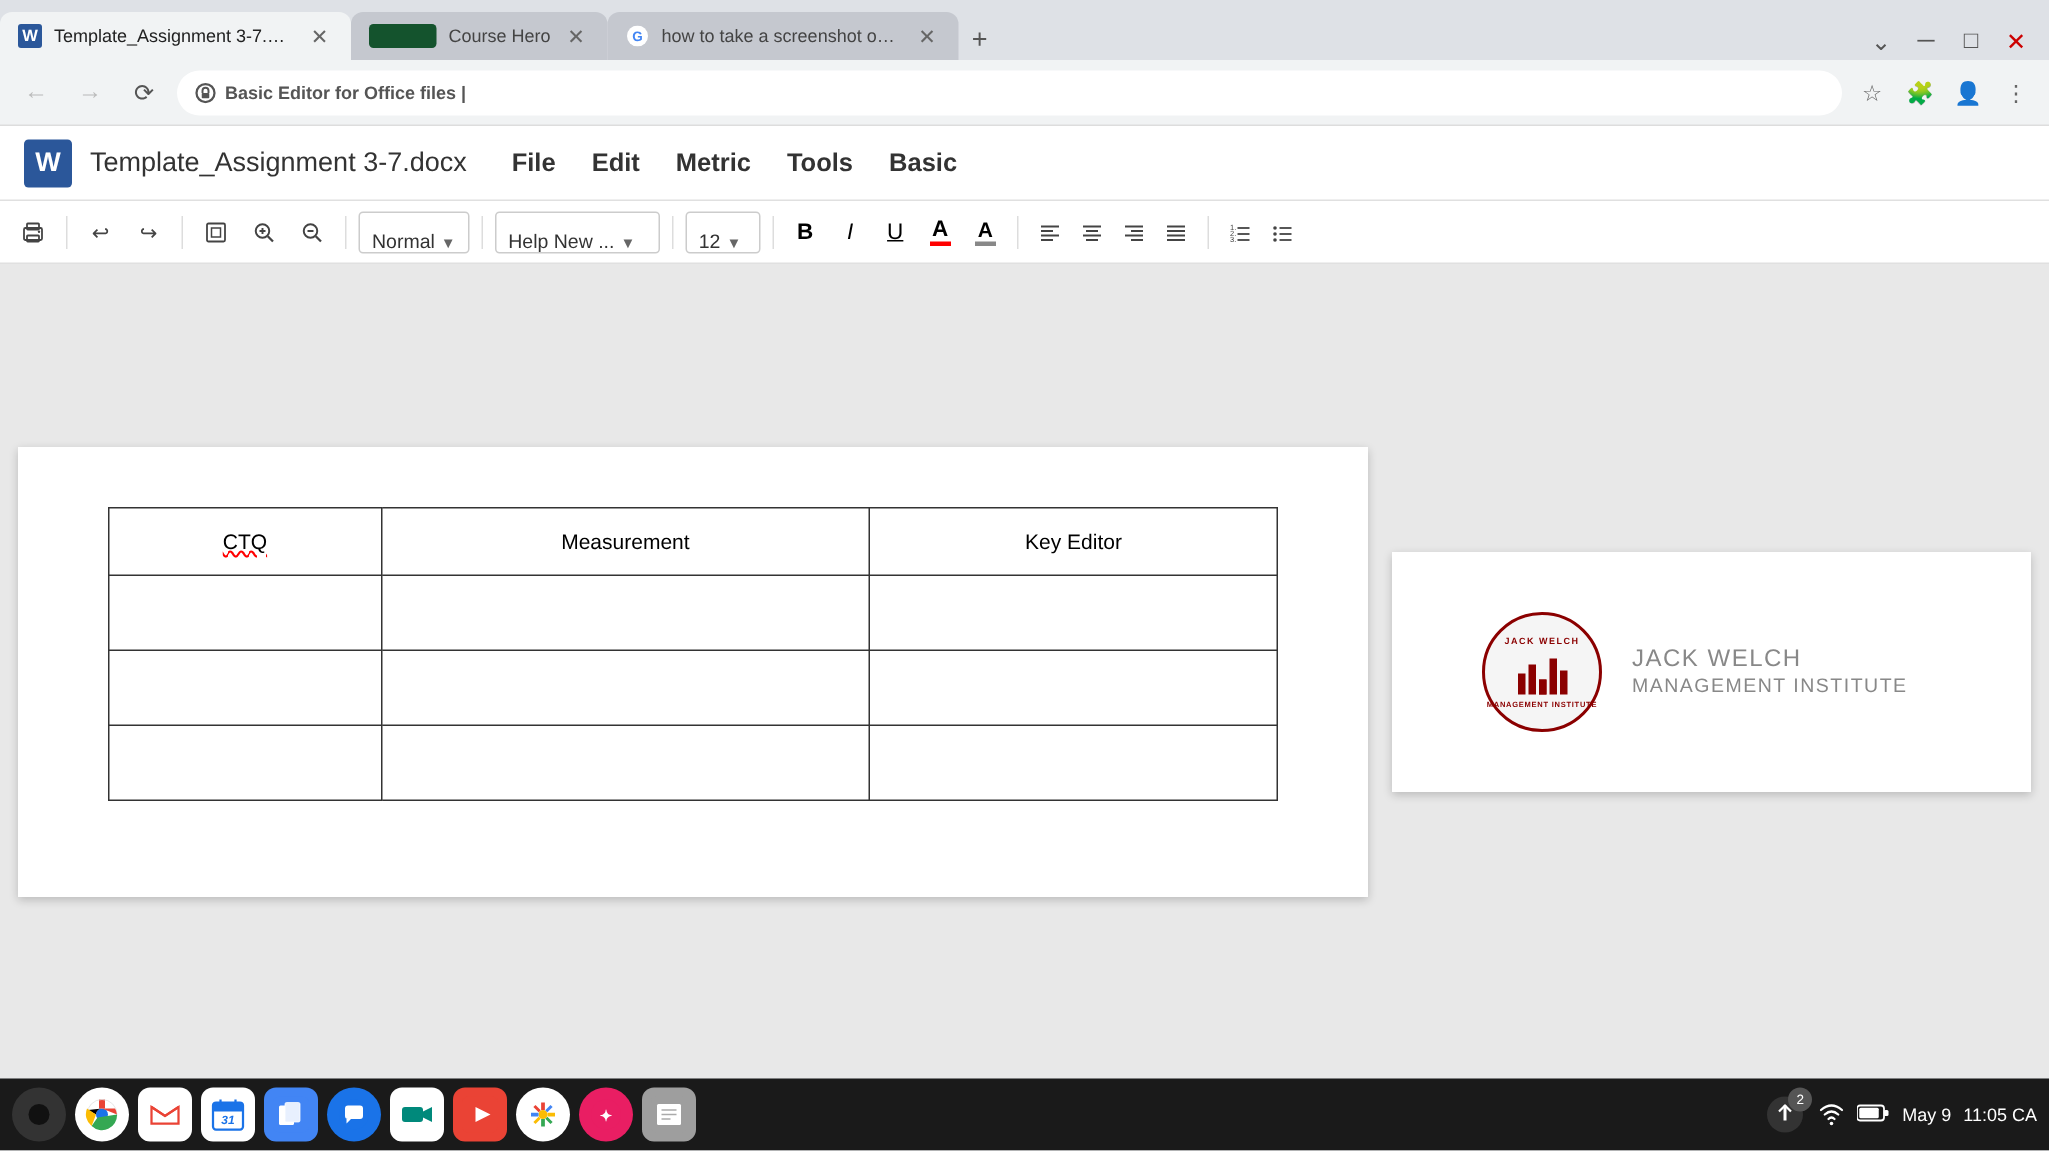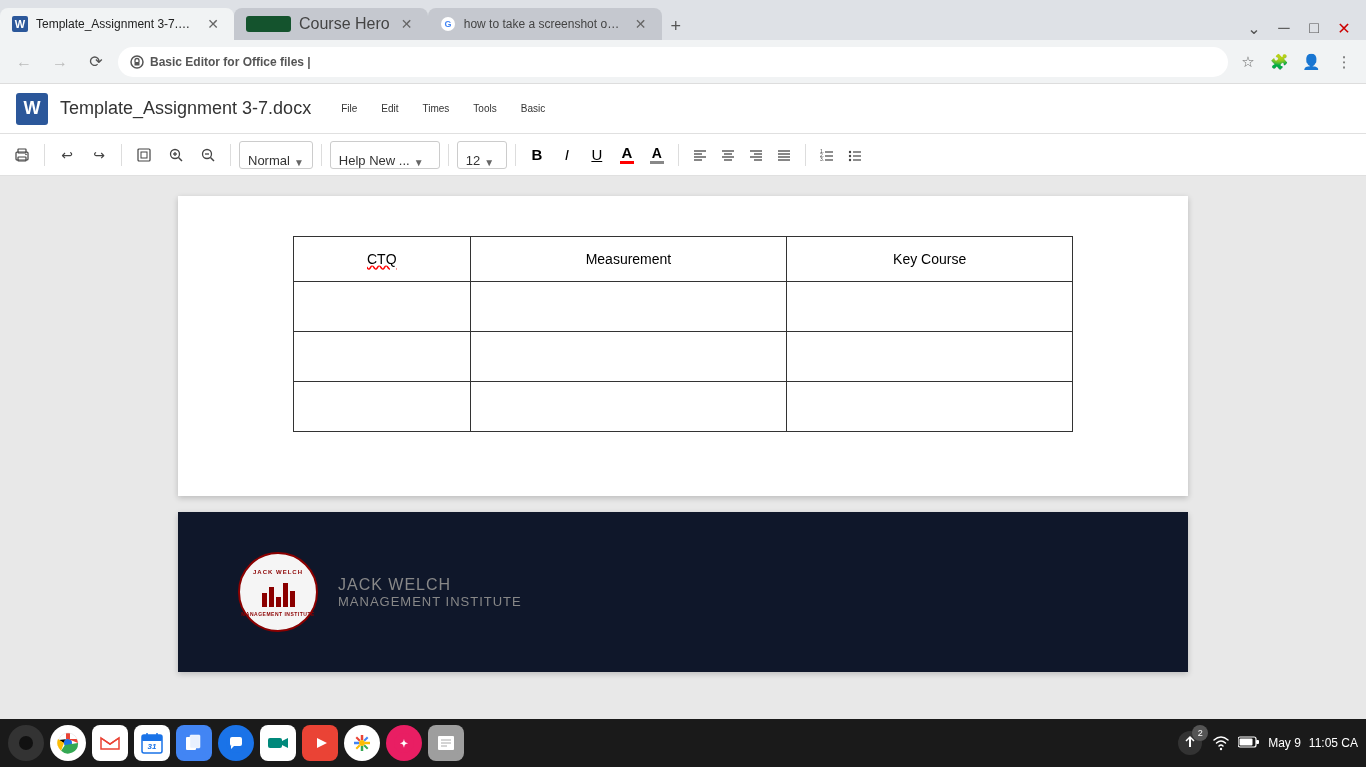--- a/index.html
+++ b/index.html
@@ -100,7 +100,7 @@
             <text x="7" y="10" text-anchor="middle" fill="white" font-size="8" font-weight="bold">CH</text>
           </svg>
       </span>
-      <span style="font-size:16px; white-space:nowrap; overflow:hidden; max-width:140px; text-overflow:ellipsis;">Course Hero</span>
+      <span style="font-size:12px; white-space:nowrap; overflow:hidden; max-width:140px; text-overflow:ellipsis;">Course Hero</span>
       <span class="tab-close">✕</span>
     </div>
 

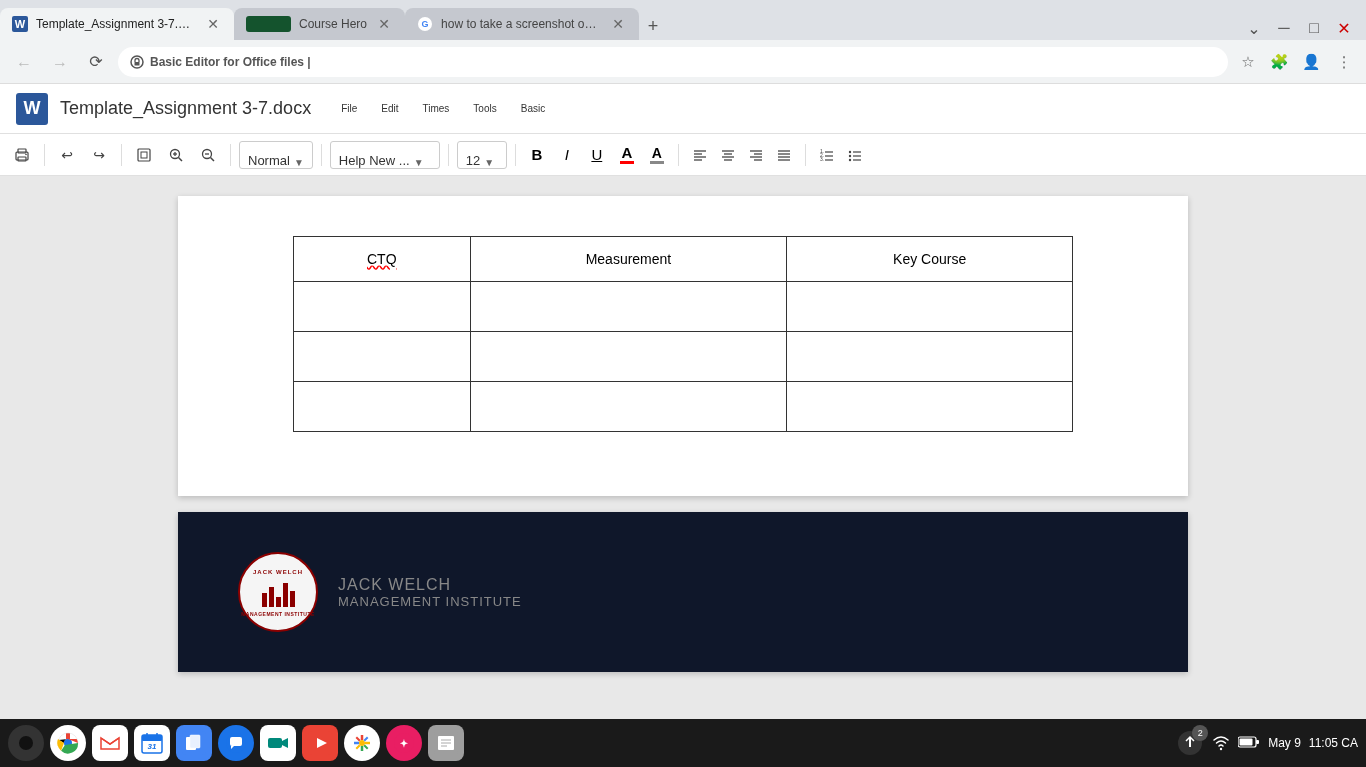--- a/index.html
+++ b/index.html
@@ -32,7 +32,7 @@
     .word-icon { width: 32px; height: 32px; background: #2b579a; color: white; font-size: 18px; font-weight: bold; display: flex; align-items: center; justify-content: center; border-radius: 3px; }
     .doc-title { font-size: 18px; color: #333; font-weight: normal; }
     .menu-bar { display: flex; align-items: center; gap: 4px; margin-left: 8px; }
-    .menu-item { padding: 4px 10px; font-size: 10px; color: #333; cursor: pointer; border-radius: 4px; }
+    .menu-item { padding: 4px 10px; font-size: 17px; color: #333; cursor: pointer; border-radius: 4px; font-weight: bold; }
 
     
     .toolbar { height: 42px; background: white; display: flex; align-items: center; padding: 0 8px; gap: 4px; border-bottom: 1px solid #e0e0e0; }

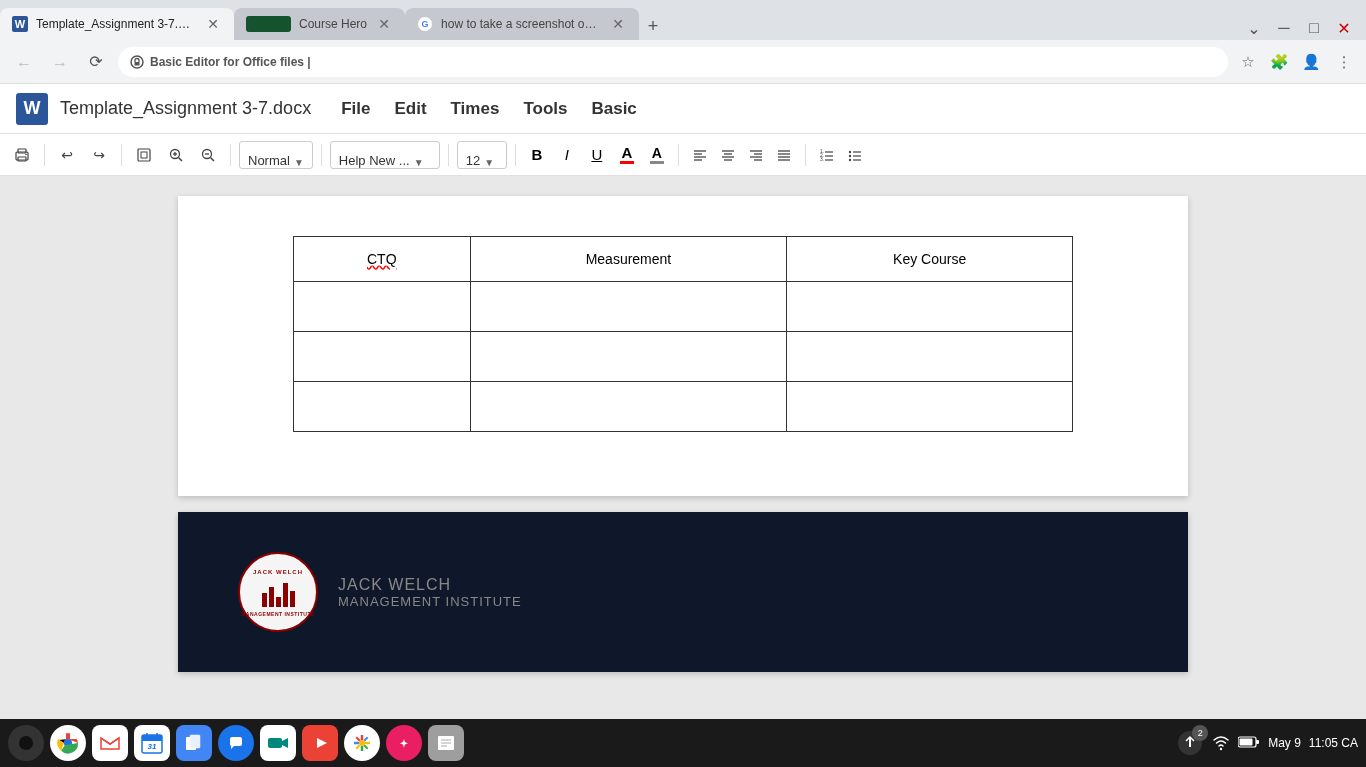--- a/index.html
+++ b/index.html
@@ -147,7 +147,7 @@
     <div class="menu-bar">
       <div class="menu-item">File</div>
       <div class="menu-item">Edit</div>
-      <div class="menu-item">Times</div>
+      <div class="menu-item">Metric</div>
       <div class="menu-item">Tools</div>
       <div class="menu-item">Basic</div>
     </div>

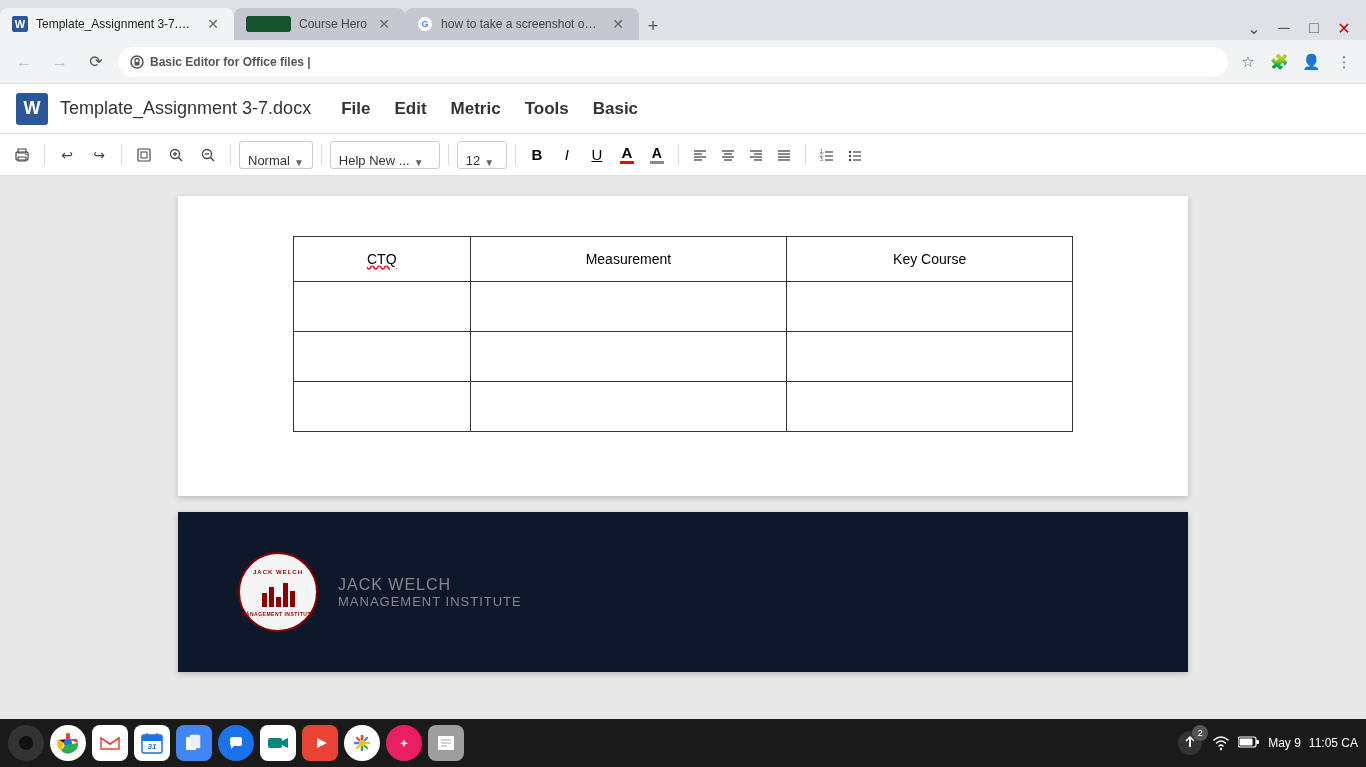--- a/index.html
+++ b/index.html
@@ -51,7 +51,7 @@
     .list-group { display: flex; gap: 2px; }
 
     
-    .doc-area { flex: 1; background: #e8e8e8; overflow: auto; display: flex; flex-direction: column; align-items: center; padding: 20px 12px; gap: 16px; }
+    .doc-area { flex: 1; background: #e8e8e8; overflow: auto; display: flex; flex-direction: row; align-items: center; padding: 20px 12px; gap: 16px; }
     .doc-page { width: 1010px; background: white; box-shadow: 0 2px 6px rgba(0,0,0,0.2); min-height: 300px; padding: 40px 60px; }
 
     

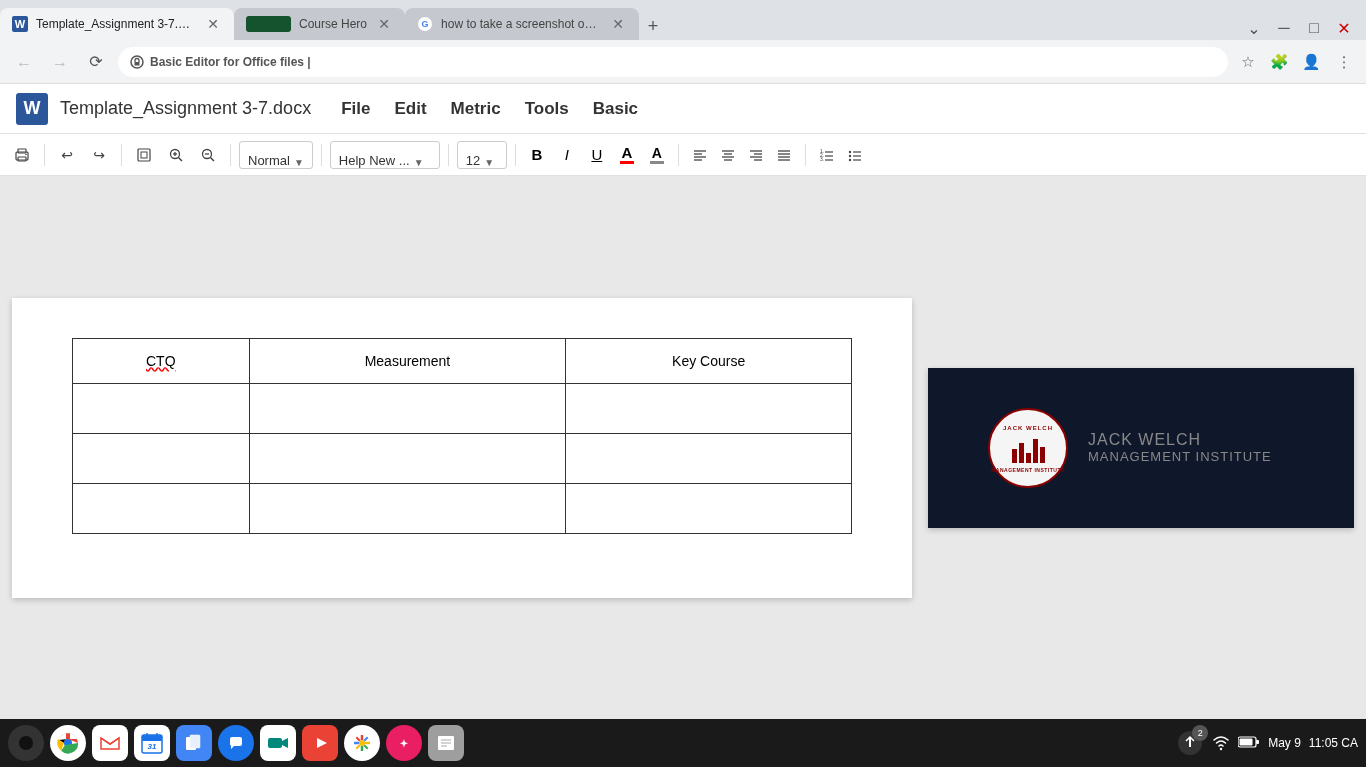--- a/index.html
+++ b/index.html
@@ -299,7 +299,7 @@
               <span class="ctq-cell" style="text-decoration: underline wavy red;">CTQ</span>
             </th>
             <th>Measurement</th>
-            <th>Key Course</th>
+            <th>Key Editor</th>
           </tr>
         </thead>
         <tbody>

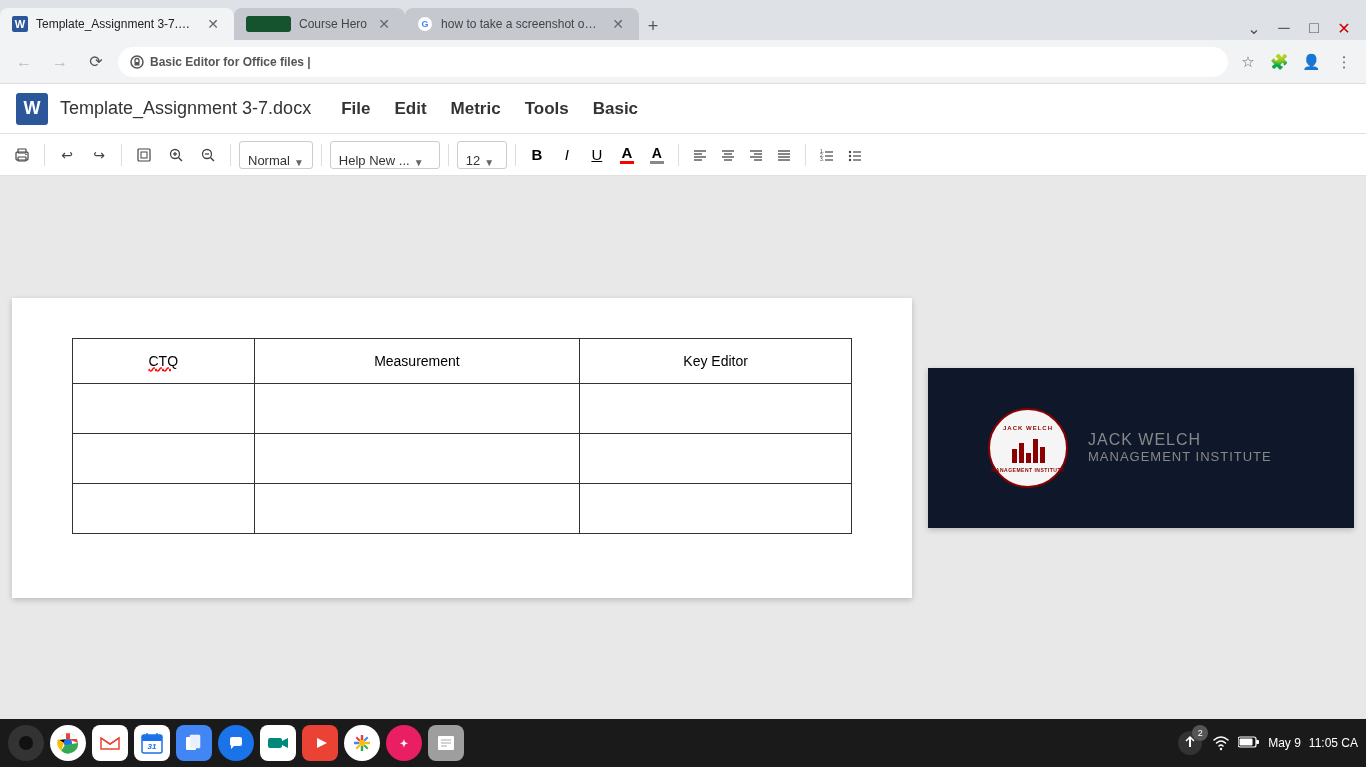--- a/index.html
+++ b/index.html
@@ -62,7 +62,7 @@
     .ctq-cell { text-decoration: underline; text-decoration-color: red; text-decoration-style: wavy; }
 
     
-    .doc-page-footer { width: 1010px; background: #0f172a; box-shadow: 0 2px 6px rgba(0,0,0,0.2); min-height: 120px; padding: 40px 60px; display: flex; align-items: center; }
+    .doc-page-footer { width: 1010px; background: #ffffff; box-shadow: 0 2px 6px rgba(0,0,0,0.2); min-height: 120px; padding: 40px 60px; display: flex; align-items: center; }
     .jwmi-logo { display: flex; align-items: center; gap: 20px; }
     .logo-circle { width: 80px; height: 80px; border-radius: 50%; border: 2px solid #8b0000; display: flex; align-items: center; justify-content: center; background: #f5f5f5; flex-shrink: 0; }
     .logo-text { }

